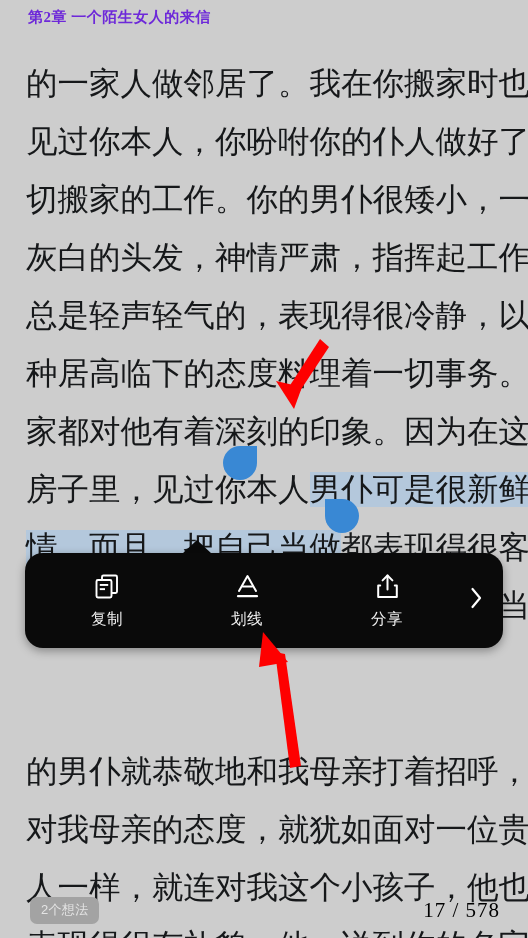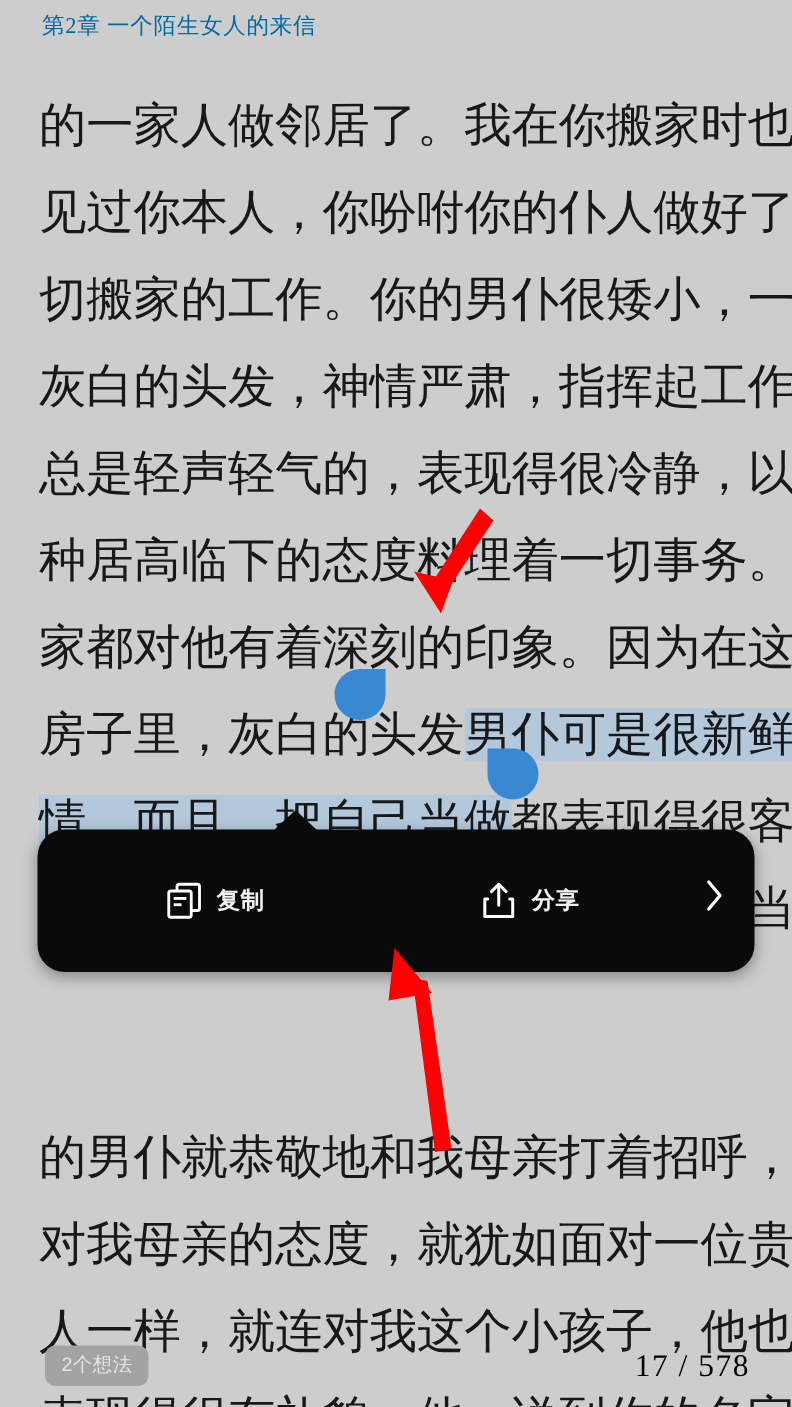--- a/index.html
+++ b/index.html
@@ -22,9 +22,10 @@
     top: 8px;
     left: 28px;
     font-size: 15px;
-    color: #0369a1;
+    color: #6d28d9;
     letter-spacing: 0.5px;
     font-family: "Liberation Serif", "DejaVu Serif", serif;
+    font-weight: bold;
   }
 
   

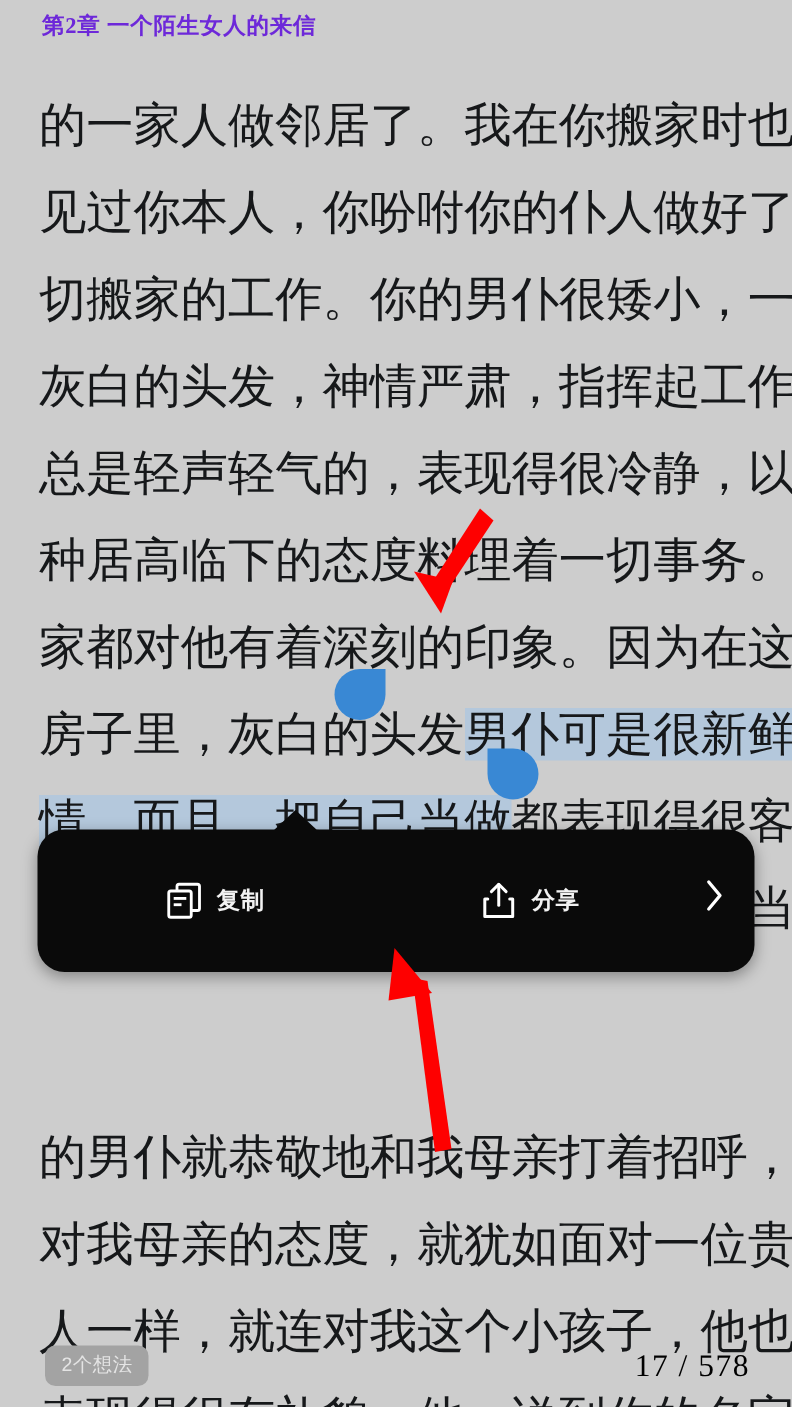--- a/index.html
+++ b/index.html
@@ -184,7 +184,7 @@
     <div class="text-line"><span>总是轻声轻气的，表现得很冷静，以一</span></div>
     <div class="text-line"><span>种居高临下的态度料理着一切事务。大</span></div>
     <div class="text-line"><span>家都对他有着深刻的印象。因为在这间</span></div>
-    <div class="text-line"><span>房子里，灰白的头发</span><span class="hl">男仆可是很新鲜的事</span></div>
+    <div class="text-line"><span>房子里，见过你本人</span><span class="hl">男仆可是很新鲜的事</span></div>
     <div class="text-line"><span class="hl">情，而且，把自己当做</span><span>都表现得很客</span></div>
     <div class="text-line"><span>气，但他并没有自降身份，把自己当做</span></div>
     <div style="height: 108px;"></div>

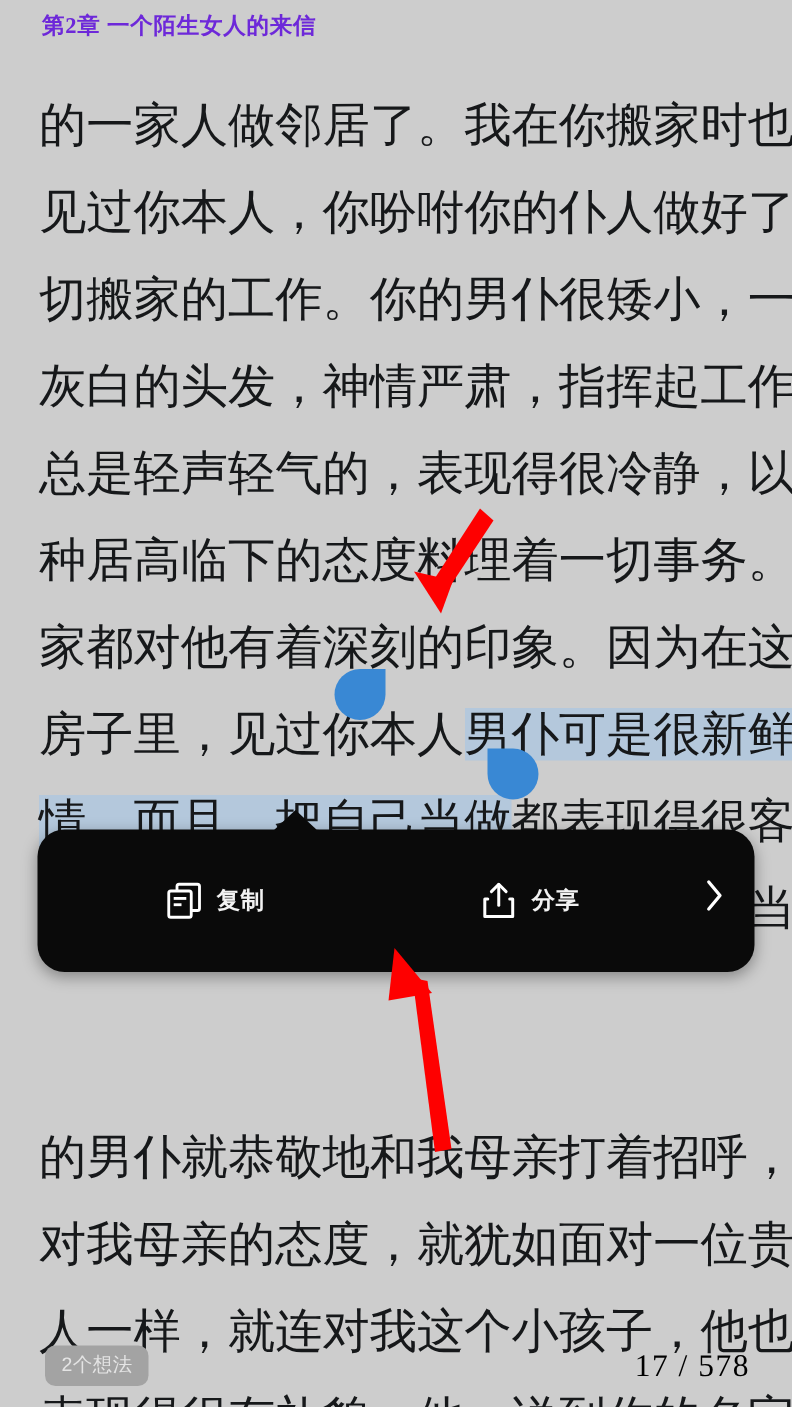--- a/index.html
+++ b/index.html
@@ -99,12 +99,10 @@
   .tb-item {
     flex: 1 1 0;
     display: flex;
-    flex-direction: row;
-    align-items: center;
-    justify-content: center;
+    flex-direction: column;
+    align-items: center;
     gap: 7px;
     cursor: pointer;
-    font-weight: bold;
   }
 
   .tb-icon {

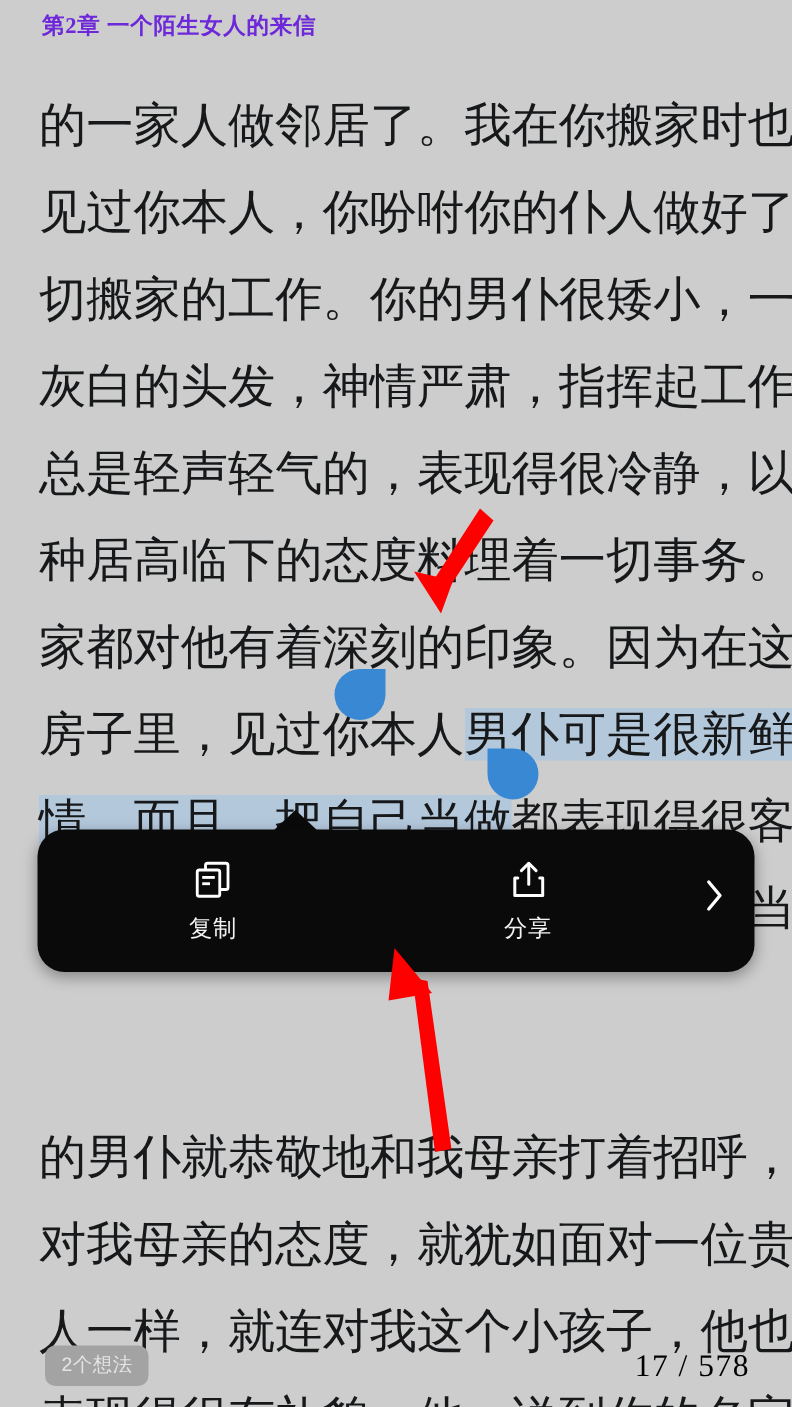--- a/index.html
+++ b/index.html
@@ -209,6 +209,16 @@
           </svg>
         </span>
         <span class="tb-label">复制</span>
+      </div>
+      <div class="tb-item">
+        <span class="tb-icon">
+          <svg width="27" height="27" viewBox="0 0 27 27" fill="none">
+            <path d="M5 18 L13.5 3 L22 18" stroke="#fff" stroke-width="2" stroke-linecap="round" stroke-linejoin="round"></path>
+            <path d="M8.8 13.4 H18.2" stroke="#fff" stroke-width="2" stroke-linecap="round"></path>
+            <path d="M4 23.2 H23" stroke="#fff" stroke-width="2.2" stroke-linecap="round"></path>
+          </svg>
+        </span>
+        <span class="tb-label">划线</span>
       </div>
       <div class="tb-item">
         <span class="tb-icon">

